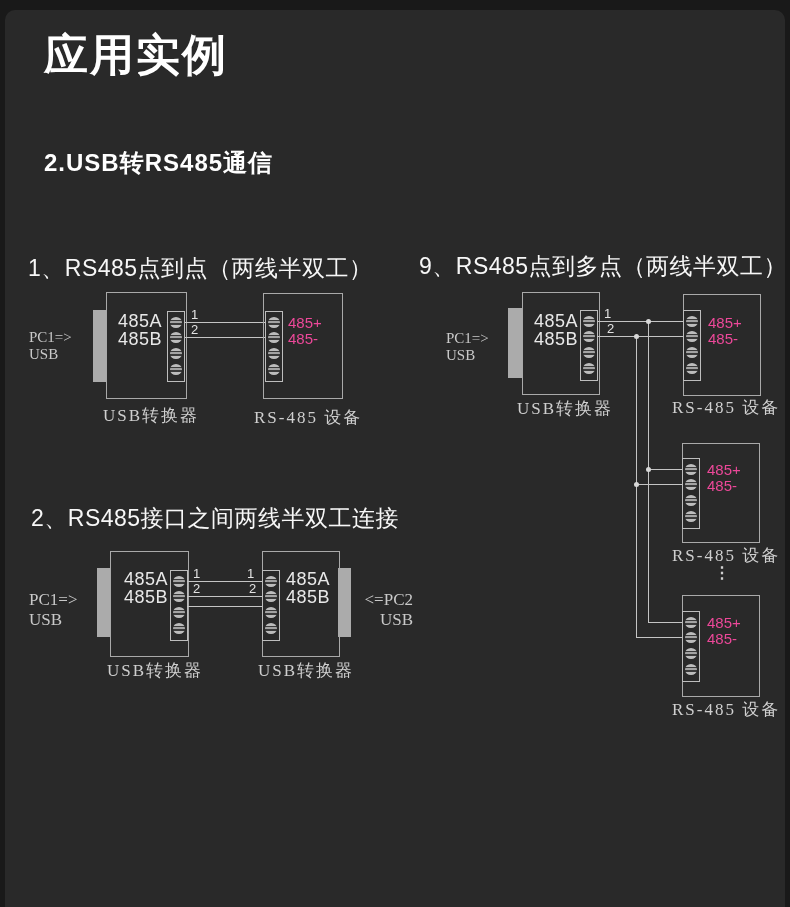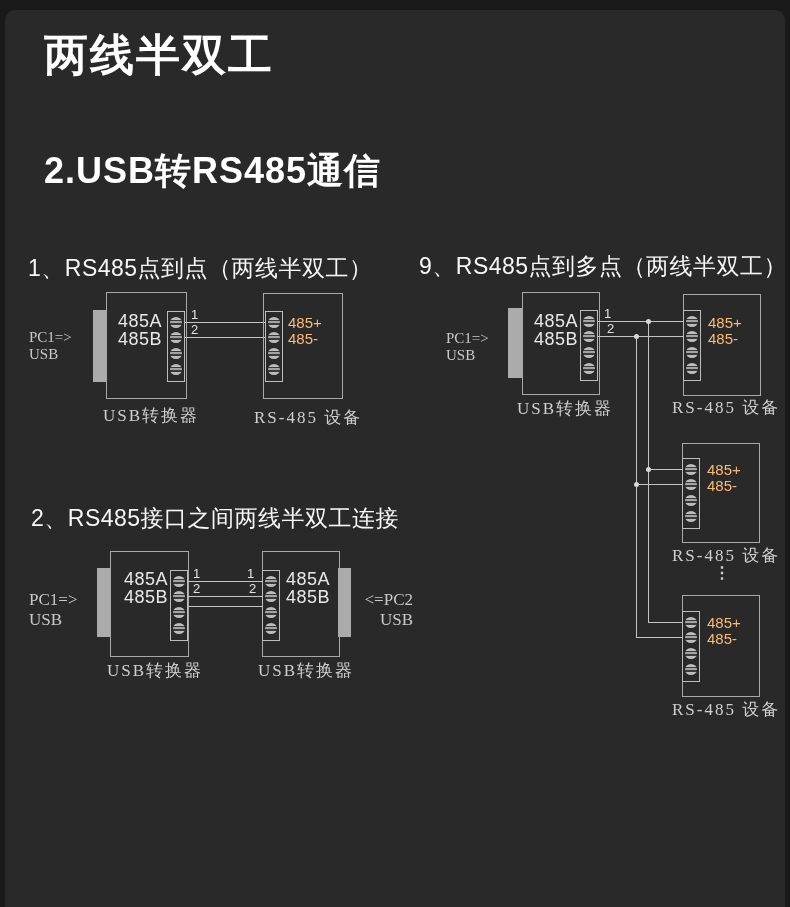--- a/index.html
+++ b/index.html
@@ -35,7 +35,7 @@
 
 <div class="panel"></div>
 
-<h1 class="t-title" style="left:44px;top:26px;font-size:44px;letter-spacing:2px">两线半双工</h1>
+<h1 class="t-title" style="left:44px;top:26px;font-size:44px;letter-spacing:2px">应用实例</h1>
 <h2 class="t-title" style="left:44px;top:147px;font-size:36px;letter-spacing:1px">2.USB转RS485通信</h2>
 
 <div>

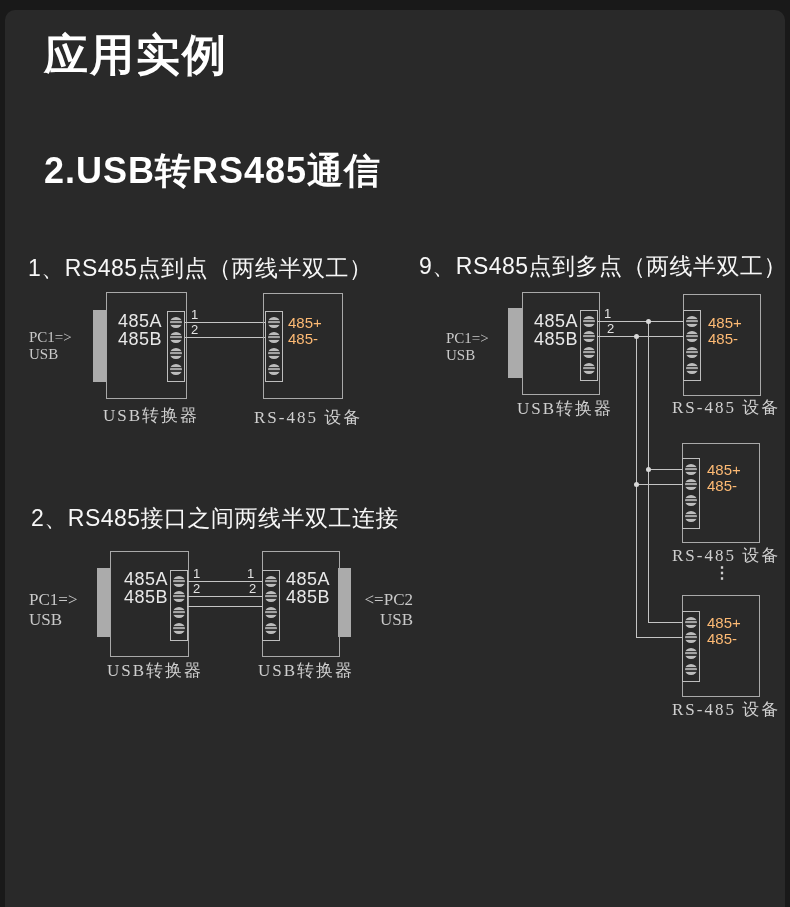--- a/index.html
+++ b/index.html
@@ -36,7 +36,7 @@
 <div class="panel"></div>
 
 <h1 class="t-title" style="left:44px;top:26px;font-size:44px;letter-spacing:2px">应用实例</h1>
-<h2 class="t-title" style="left:44px;top:147px;font-size:36px;letter-spacing:1px">2.USB转RS485通信</h2>
+<h2 class="t-title" style="left:44px;top:147px;font-size:24px;letter-spacing:1px">2.USB转RS485通信</h2>
 
 <div>
   <div class="heading" style="left:28px;top:253px">1、RS485点到点（两线半双工）</div>

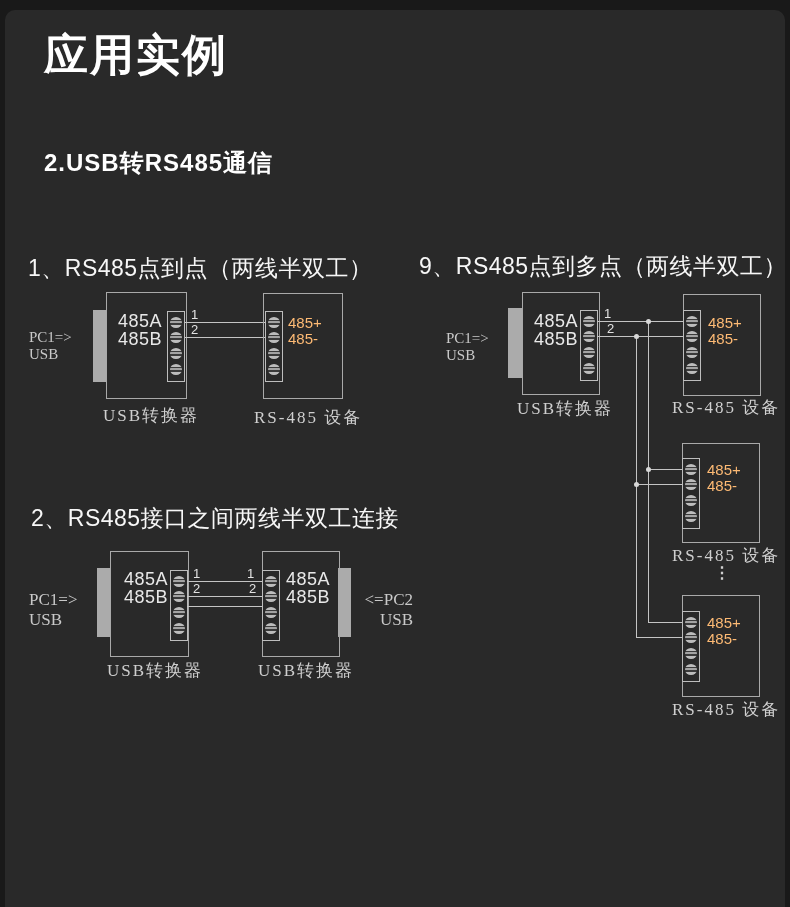--- a/index.html
+++ b/index.html
@@ -22,7 +22,7 @@
   .dot{position:absolute;width:5px;height:5px;border-radius:50%;background:#d8d8d8}
   .conn{position:absolute;background:#ababab}
   .port{position:absolute;font-size:18px;line-height:16px;color:#e8e8e8;letter-spacing:.5px;white-space:nowrap}
-  .pm{position:absolute;font-size:15px;line-height:14px;color:#fdba74;white-space:nowrap}
+  .pm{position:absolute;font-size:15px;line-height:14px;color:#ec4899;white-space:nowrap}
   .wnum{position:absolute;font-size:13px;line-height:13px;color:#e2e2e2}
   .pc{position:absolute;font-family:"Liberation Serif",serif;font-size:15px;line-height:17px;color:#c9c9c9;white-space:nowrap}
   .pc3{font-size:17px;line-height:20px}

